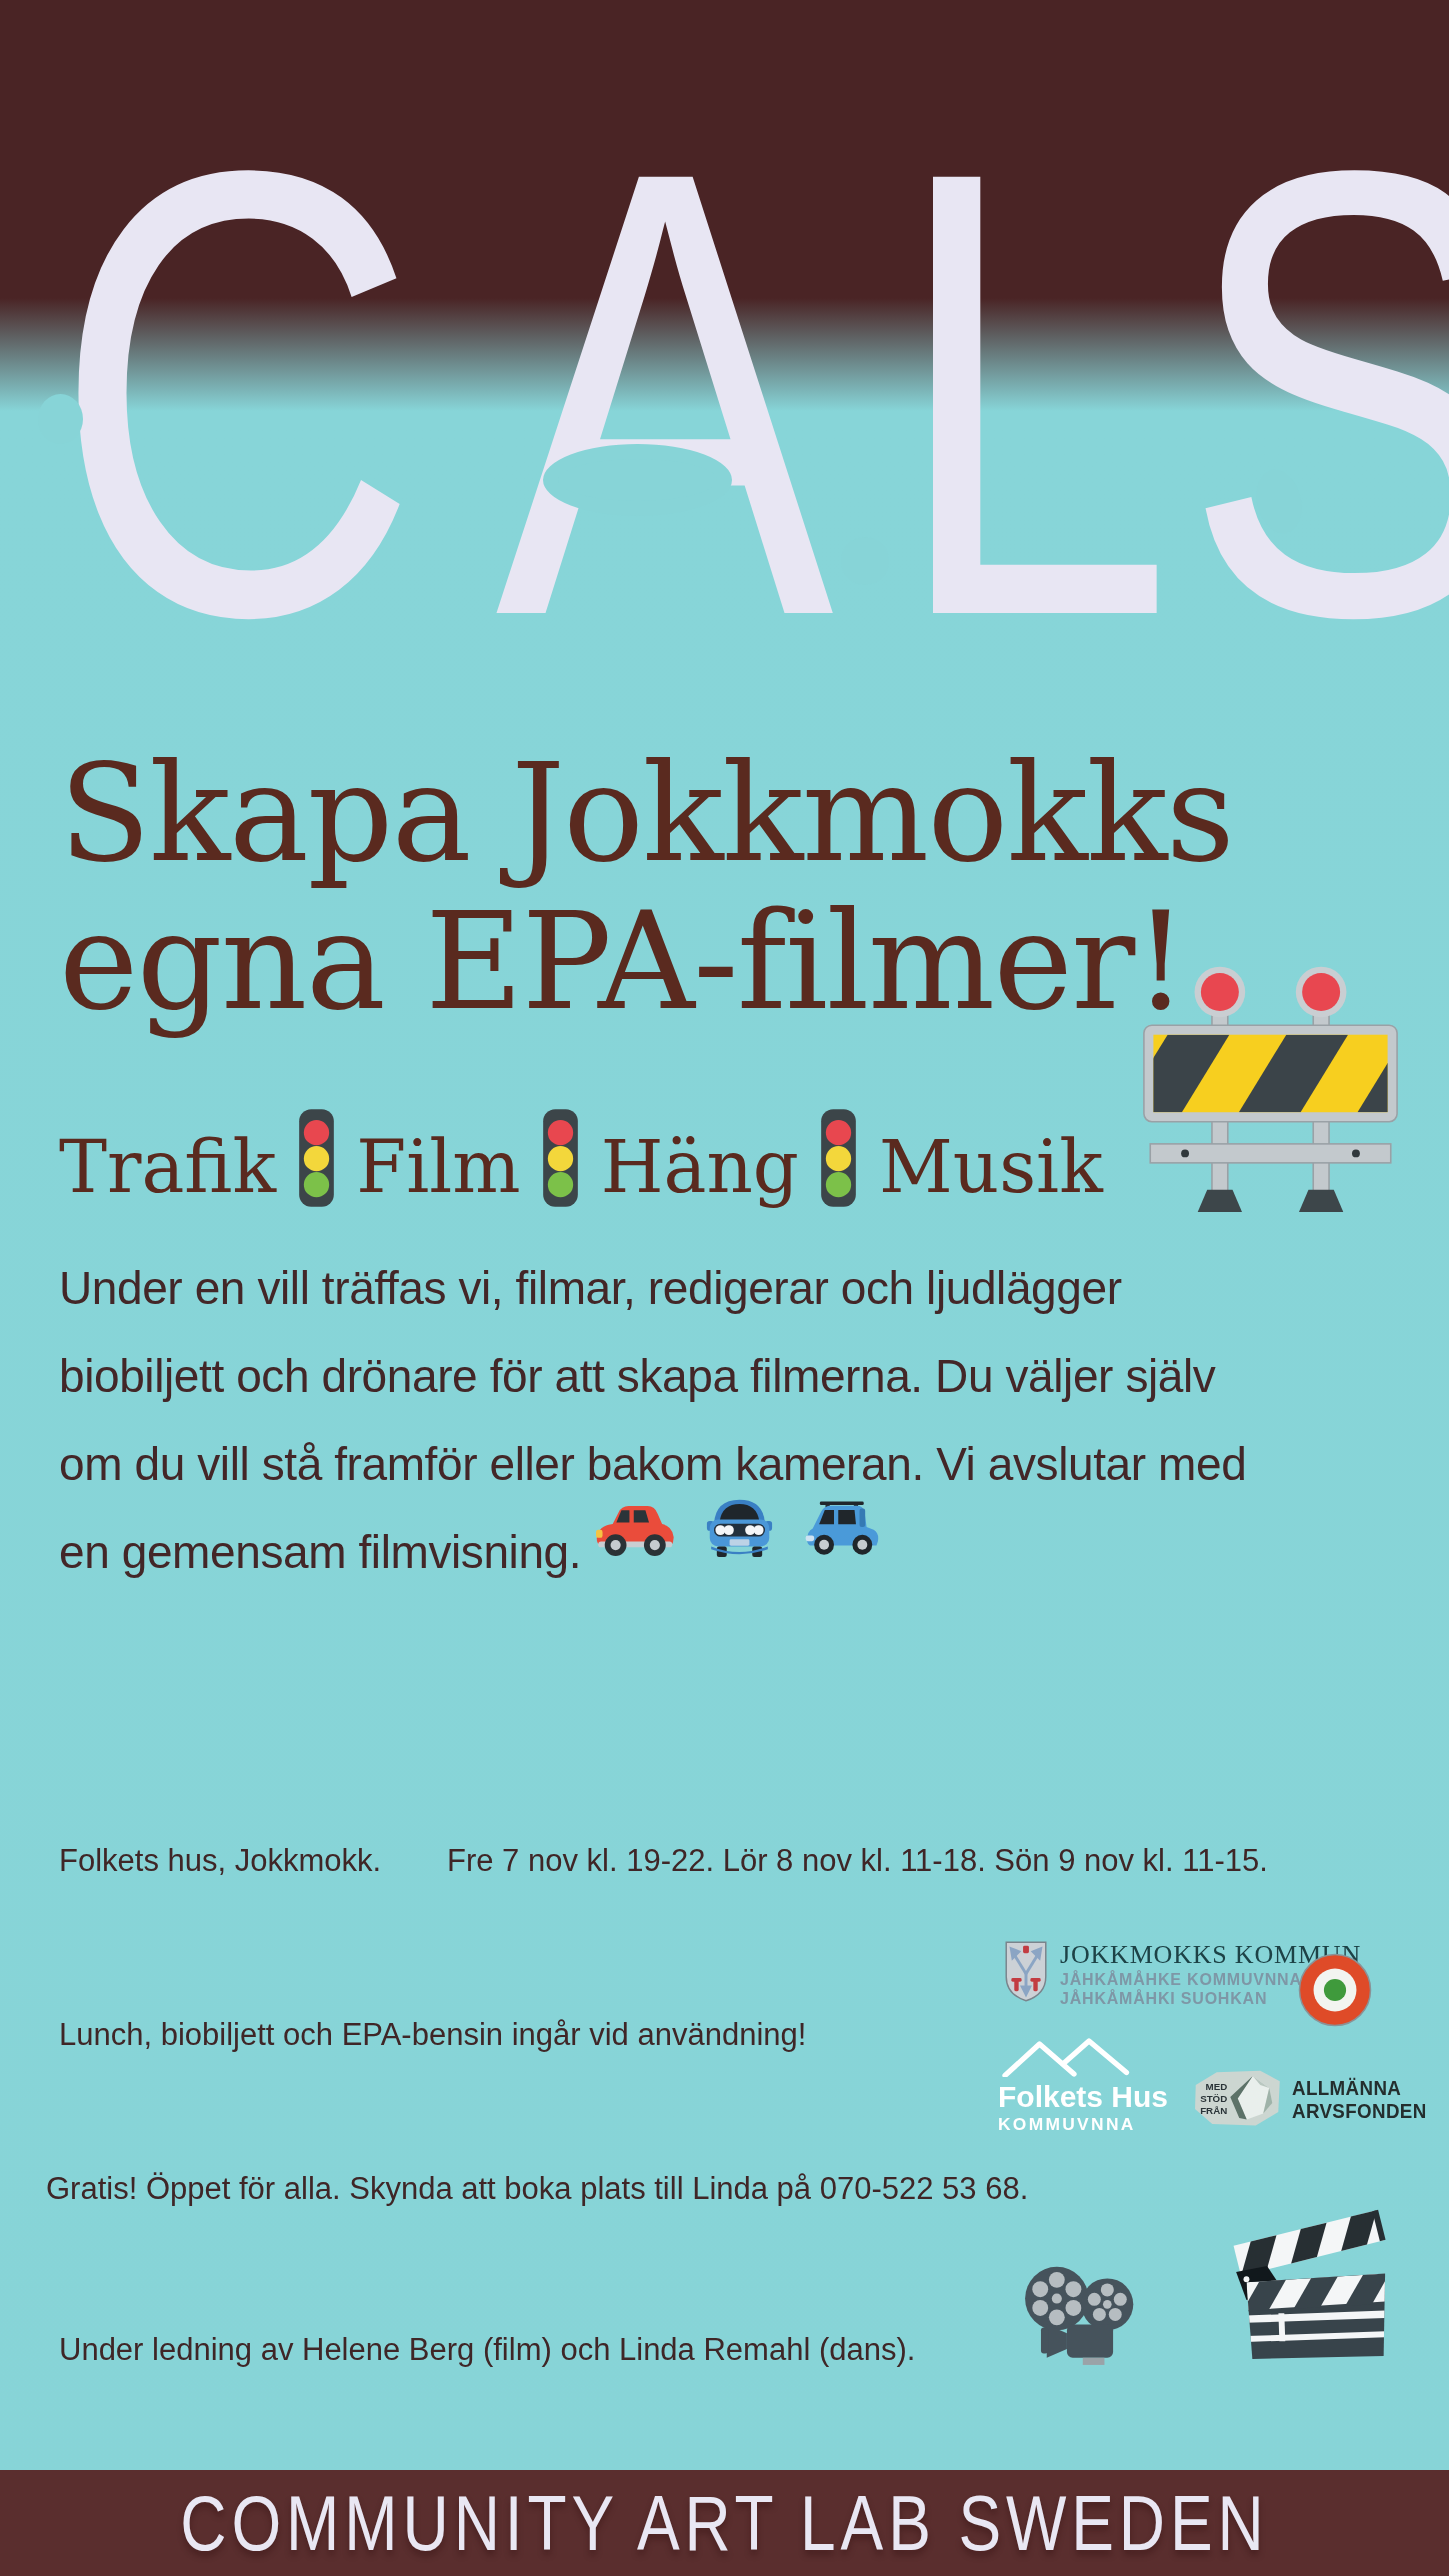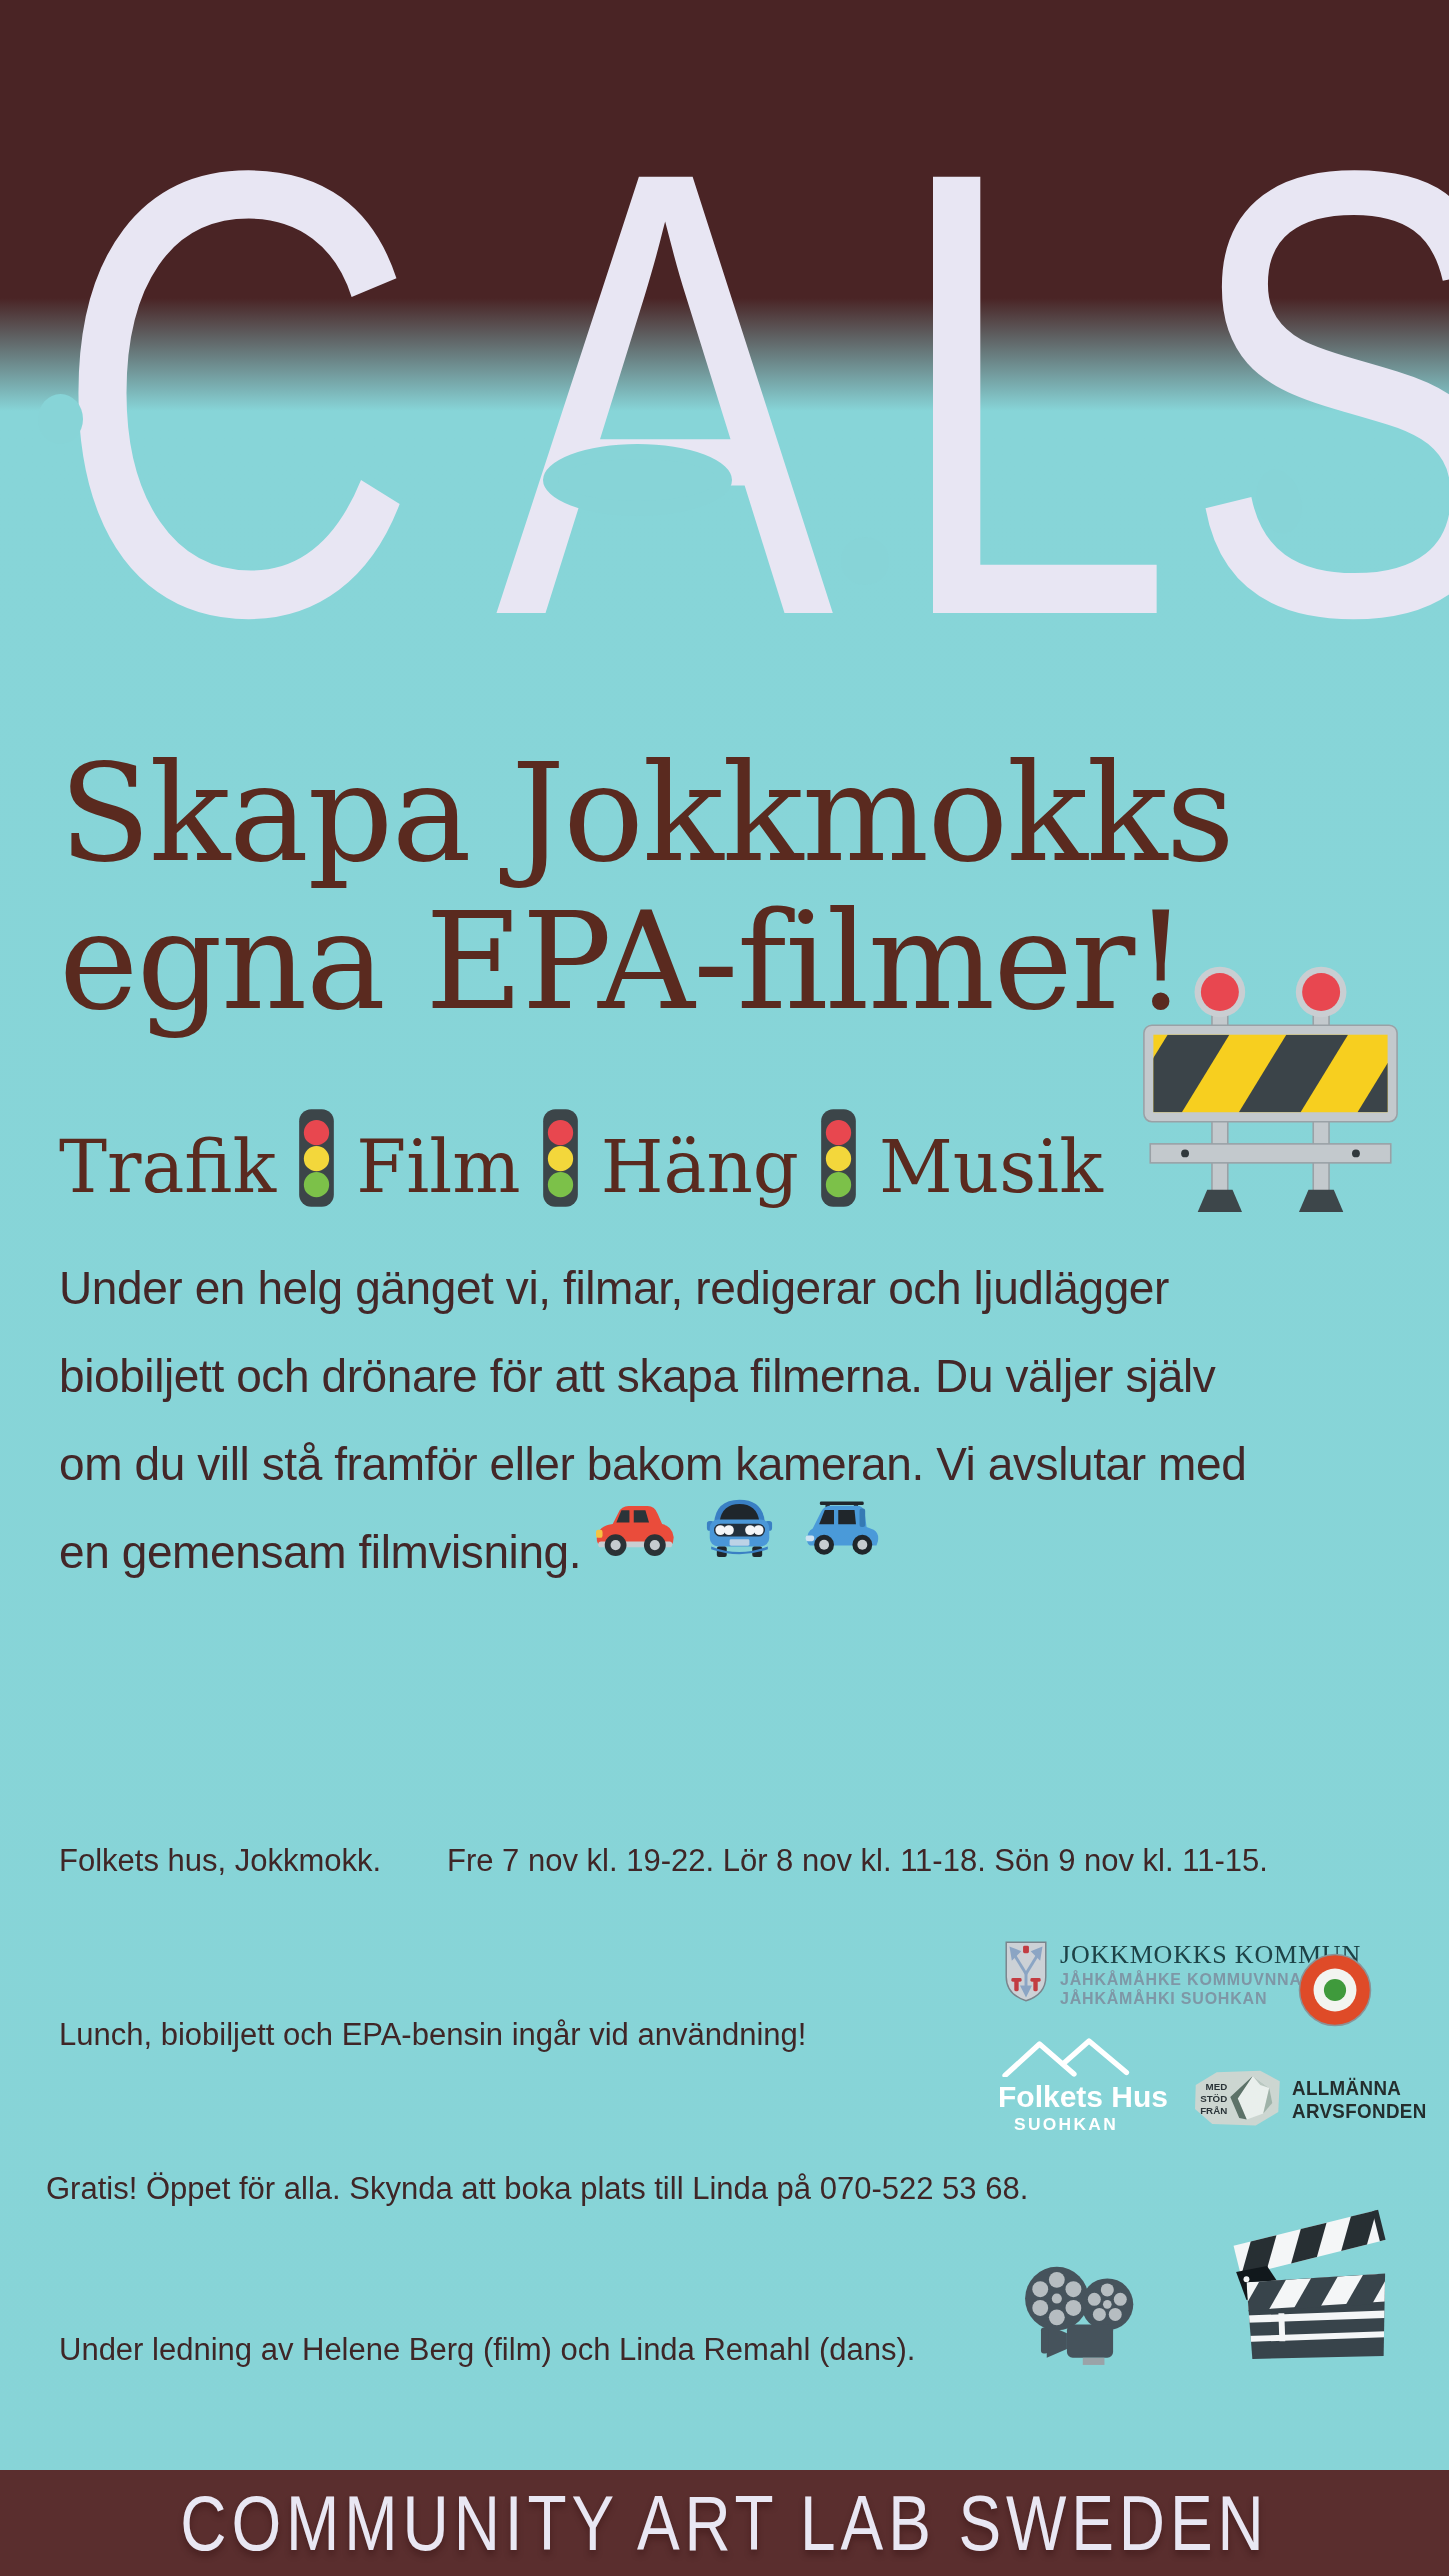--- a/index.html
+++ b/index.html
@@ -137,7 +137,7 @@
   </div>
 
   <div class="bodytext">
-    <div class="bline">Under en helg gänget vi, filmar, redigerar och ljudlägger</div>
+    <div class="bline">Under en vill träffas vi, filmar, redigerar och ljudlägger</div>
     <div class="bline">biobiljett och drönare för att skapa filmerna. Du väljer själv</div>
     <div class="bline">om du vill stå framför eller bakom kameran. Vi avslutar med</div>
     <div class="bline lastline">

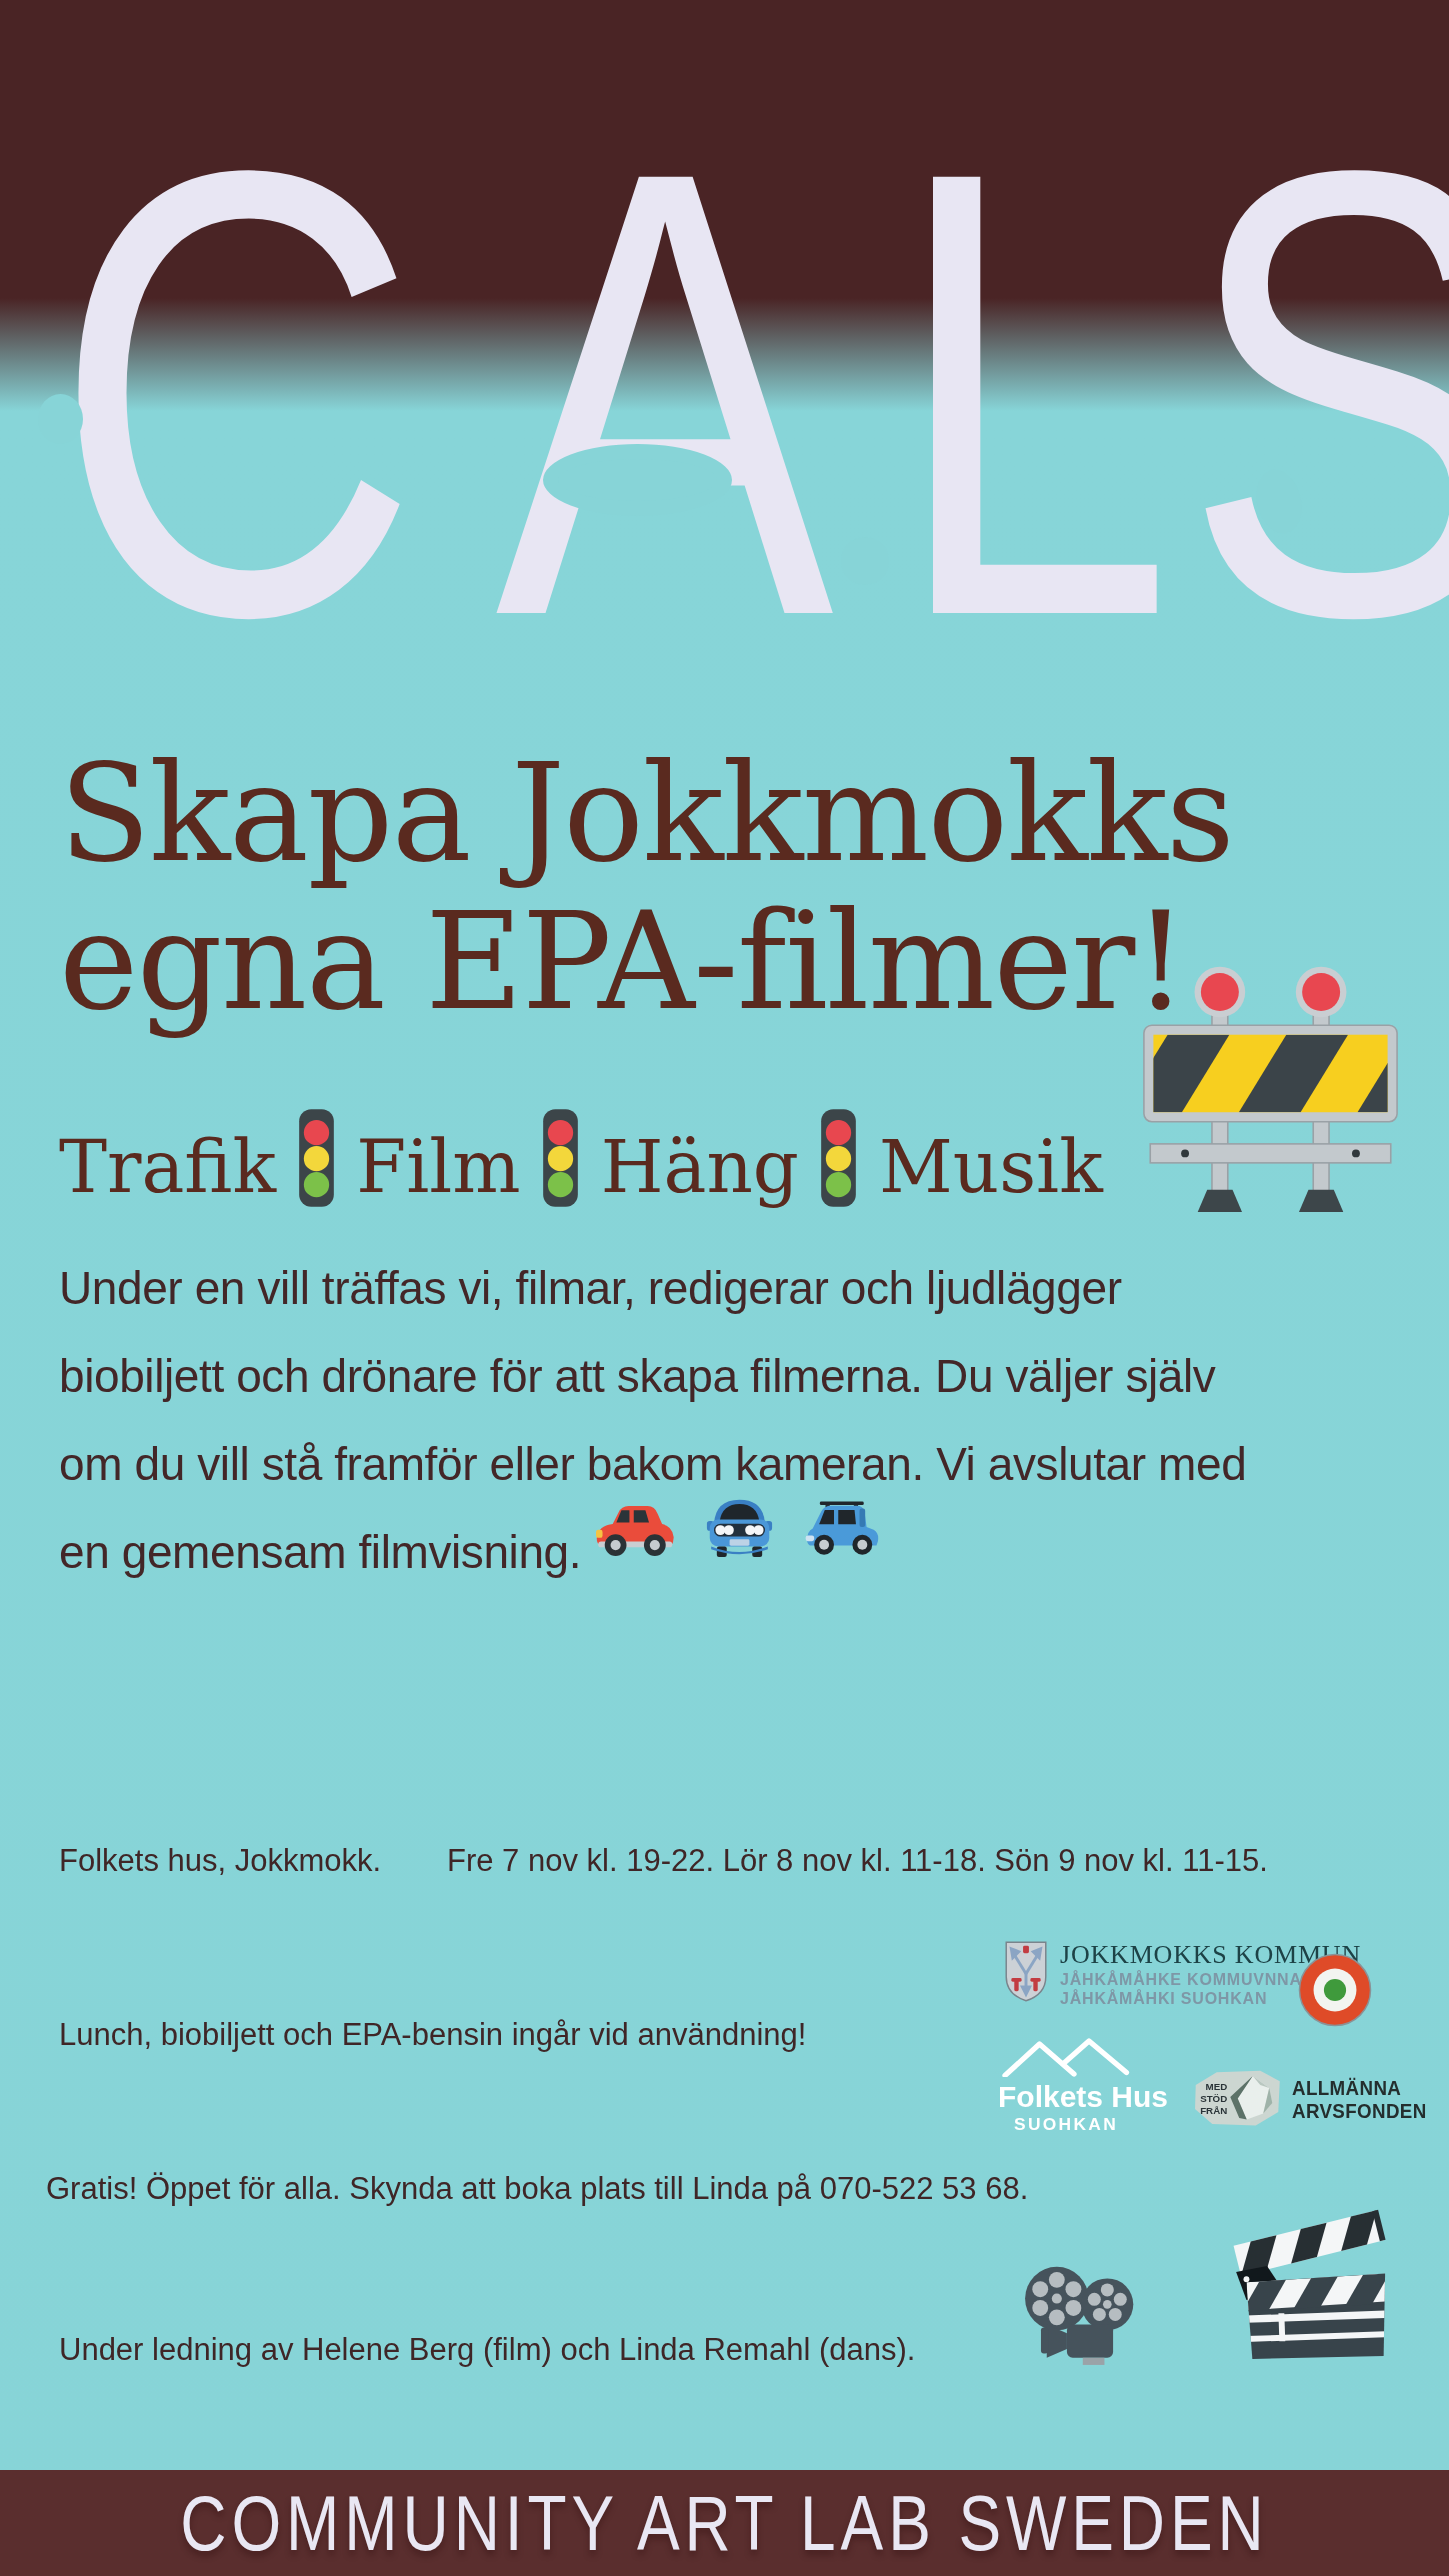--- a/index.html
+++ b/index.html
@@ -243,7 +243,7 @@
       </svg>
     </div>
     <div class="fname">Folkets Hus</div>
-    <div class="fplace">SUOHKAN</div>
+    <div class="fplace">KOMMUVNNA</div>
   </div>
 
   <div class="arvs">

